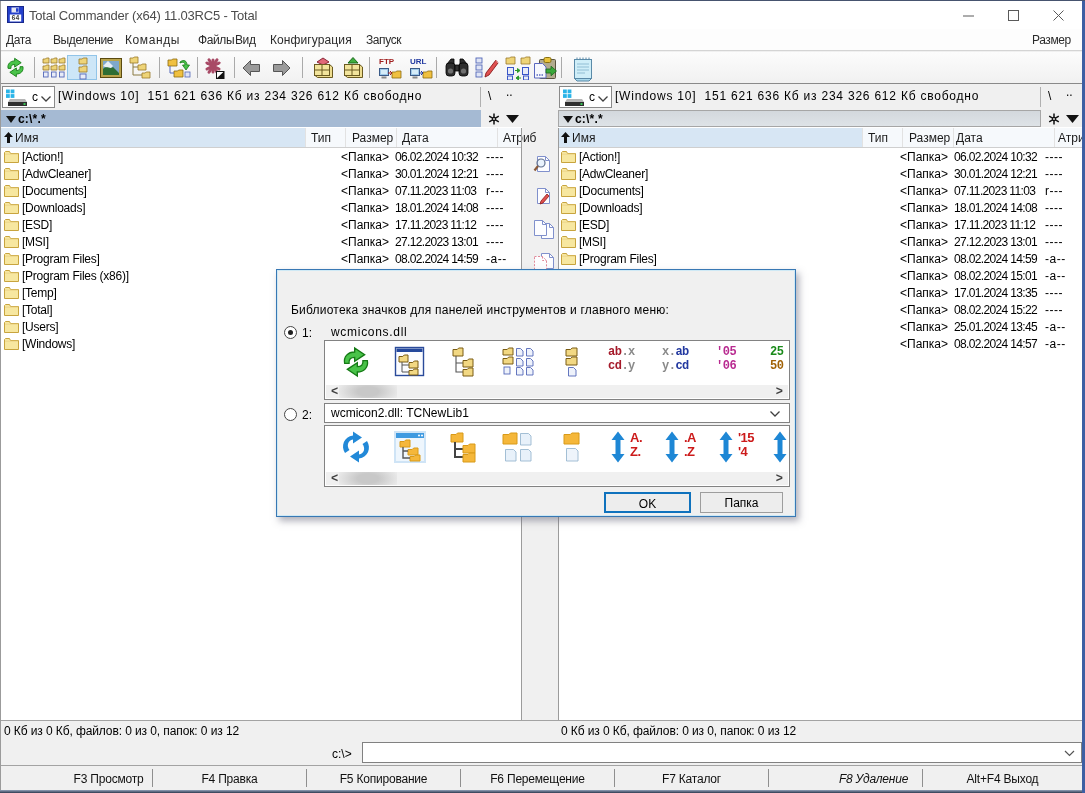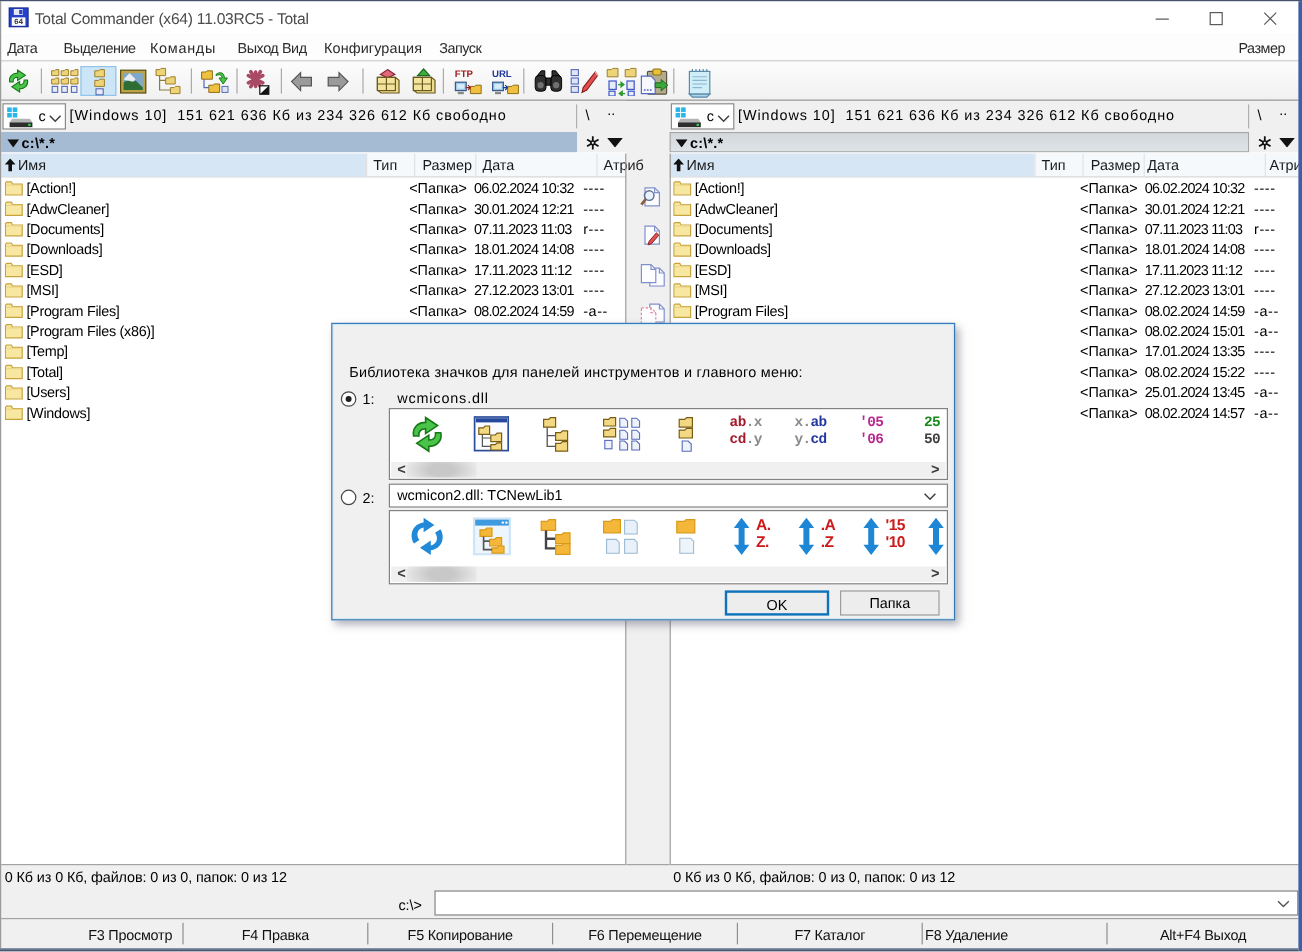--- a/index.html
+++ b/index.html
@@ -88,7 +88,7 @@
 <span class="mi" style="left:5px;">Дата</span>
 <span class="mi" style="left:52px;">Выделение</span>
 <span class="mi" style="left:124px;letter-spacing:0.6px;">Команды</span>
-<span class="mi" style="left:197px;">Выход</span>
+<span class="mi" style="left:197px;">Файлы</span>
 <span class="mi" style="left:234px;">Вид</span>
 <span class="mi" style="left:269px;letter-spacing:0.1px;">Конфигурация</span>
 <span class="mi" style="left:365px;">Запуск</span>

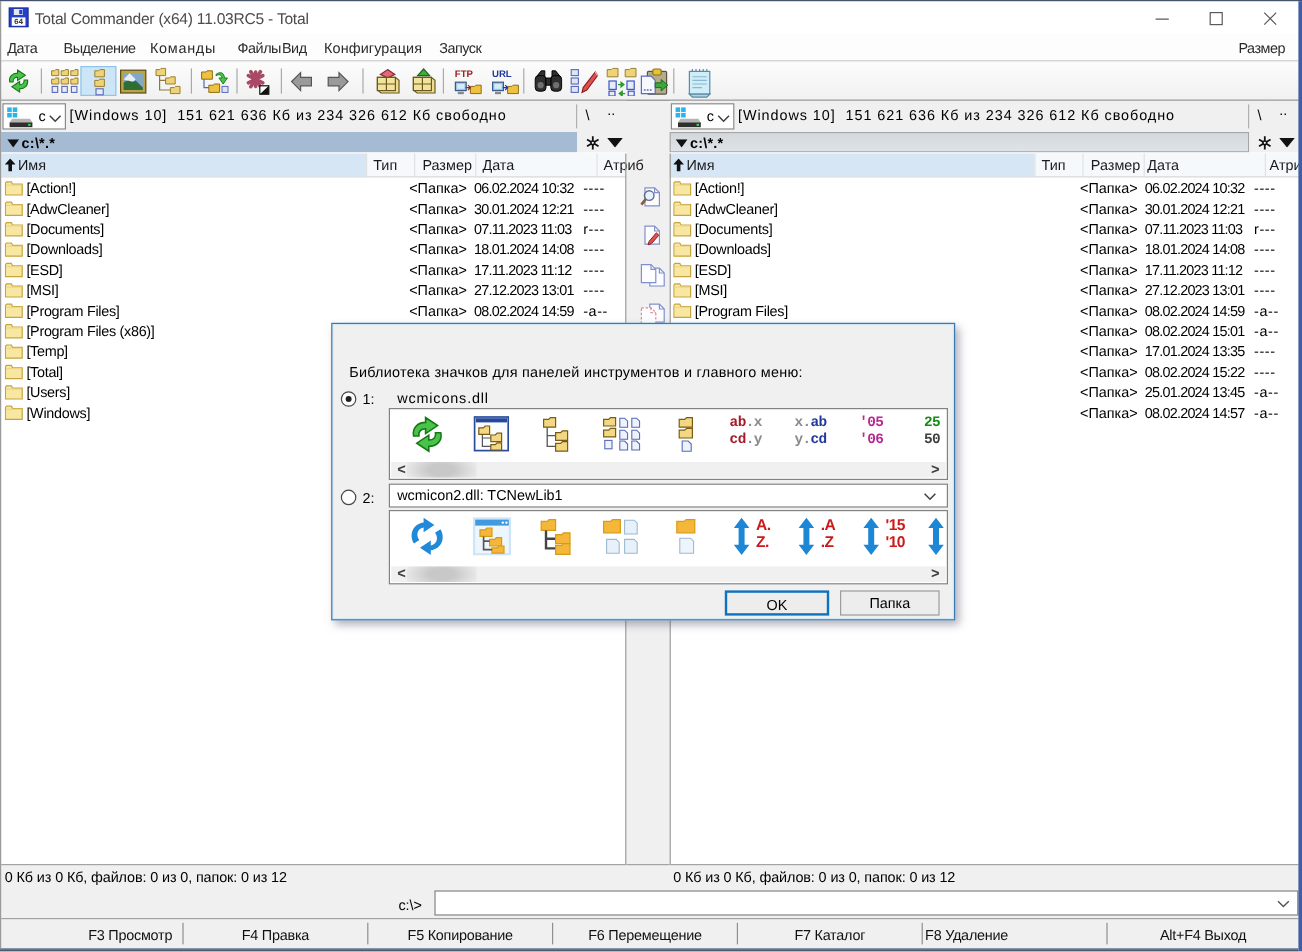--- a/index.html
+++ b/index.html
@@ -694,7 +694,7 @@
         <div class="txticon" style="left:391px;"><span style="color:#b82a90">'0</span><span style="color:#b82a90">5</span>
 <span style="color:#b82a90">'0</span><span style="color:#b82a90">6</span></div>
         <div class="txticon" style="left:445px;"><span style="color:#1a8a1a">25</span><span style="color:#000"></span>
-<span style="color:#404040">50</span><span style="color:#000"></span></div>
+<span style="color:#a16207">50</span><span style="color:#000"></span></div>
 
       <div class="scrollbar">
         <div class="sthumb"></div>

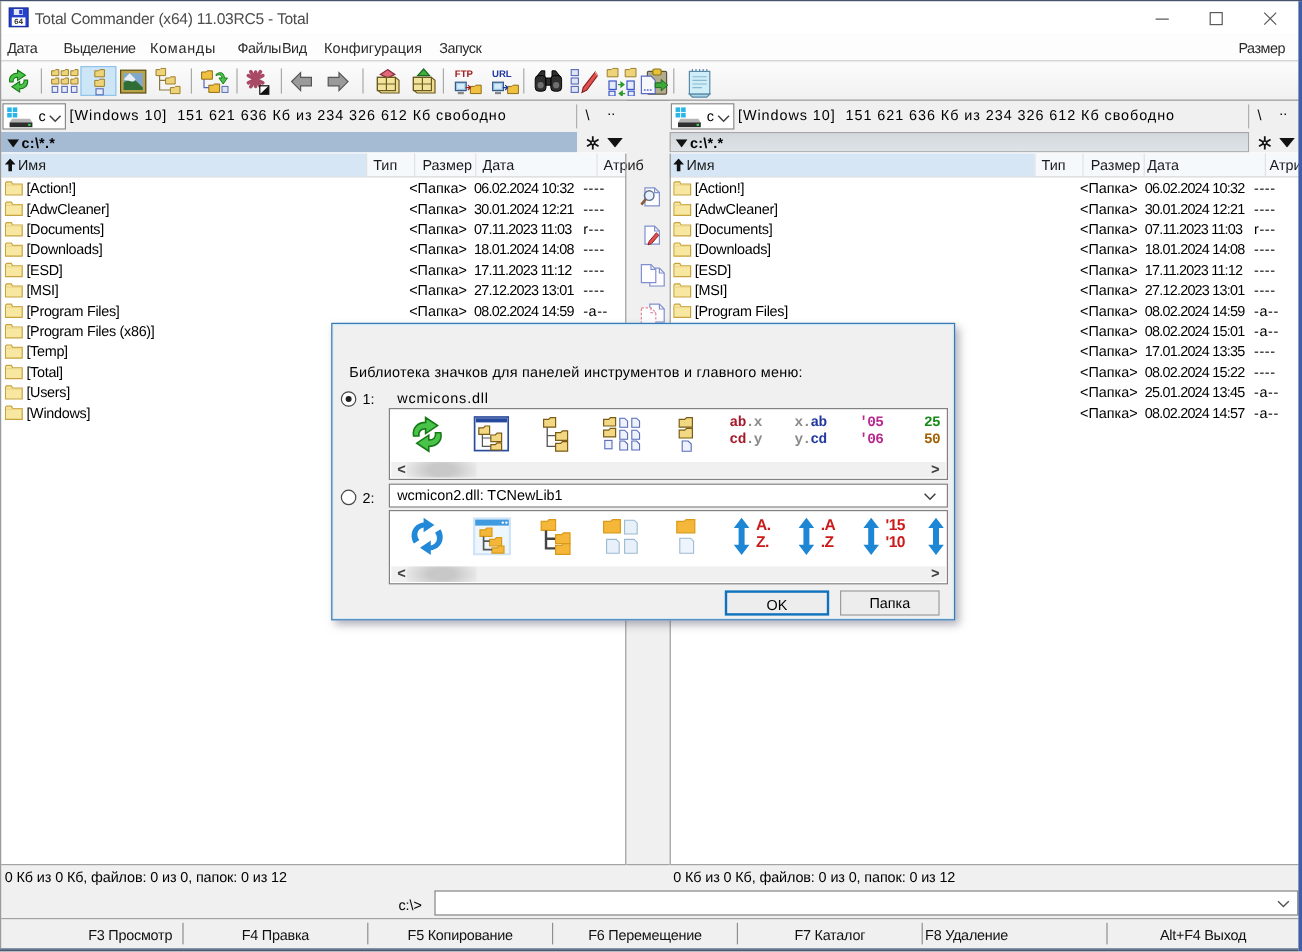--- a/index.html
+++ b/index.html
@@ -756,7 +756,7 @@
             <path d="M7 0.5 L13.5 9 L9.5 9 L9.5 23 L13.5 23 L7 31.5 L0.5 23 L4.5 23 L4.5 9 L0.5 9 Z" fill="#1e87d5"></path>
           </svg></div>
         <div style="position:absolute;top:5px;left:413px;color:#cc1a1a;font-weight:bold;font-size:13px;line-height:14px;white-space:pre;letter-spacing:-0.5px;">'15
-'10</div>
+'4</div>
         <div class="islot" style="left:448px;"><svg width="14" height="32" viewBox="0 0 14 32">
             <path d="M7 0.5 L13.5 9 L9.5 9 L9.5 23 L13.5 23 L7 31.5 L0.5 23 L4.5 23 L4.5 9 L0.5 9 Z" fill="#1e87d5"></path>
           </svg></div>

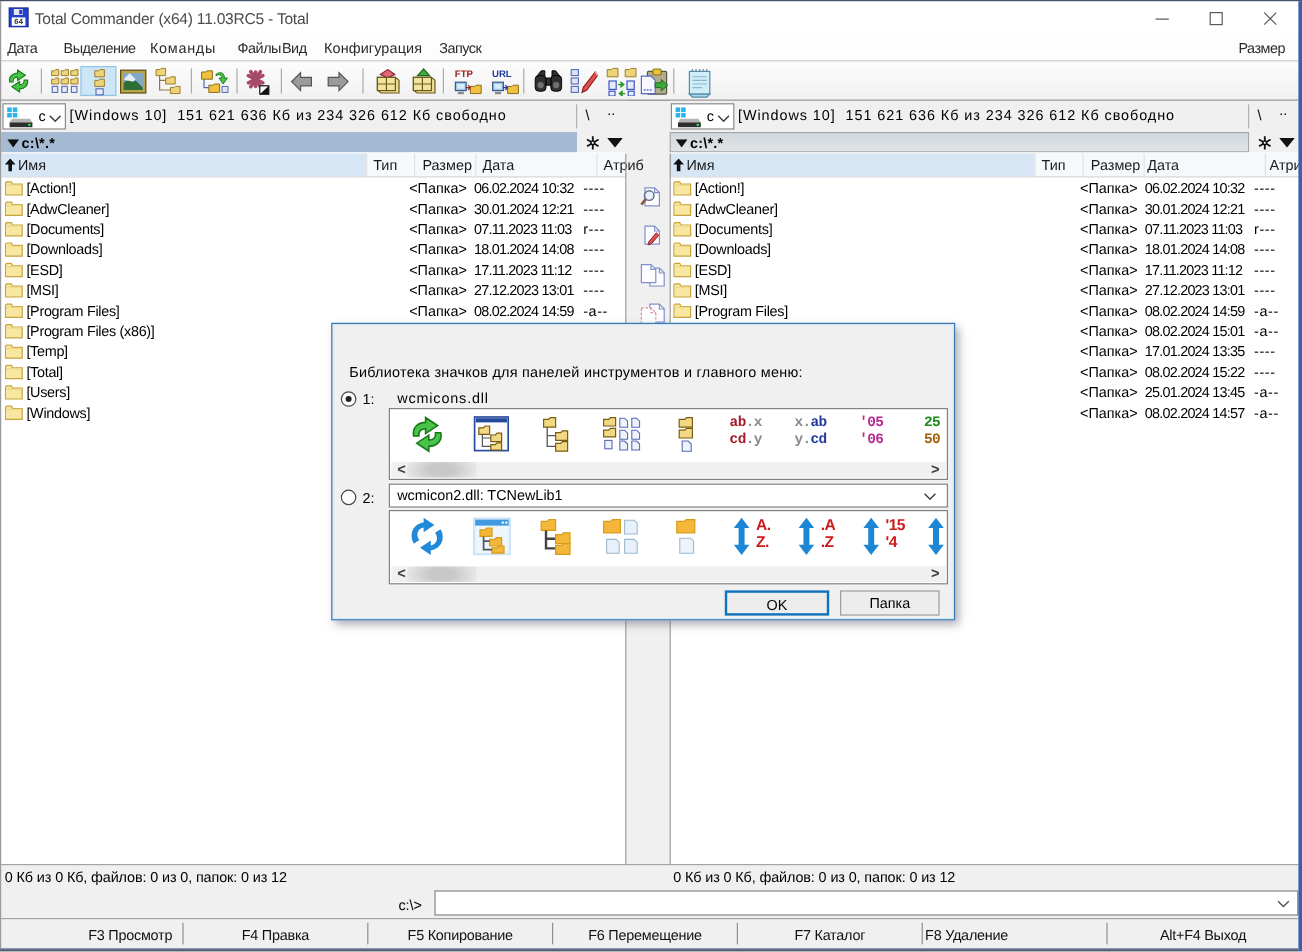--- a/index.html
+++ b/index.html
@@ -641,7 +641,7 @@
     <div class="fksep" style="left:613px;"></div>
   <div class="fk" style="left:614px;width:153px;">F7 Каталог</div>
     <div class="fksep" style="left:767px;"></div>
-  <div class="fk" style="left:728px;width:153px;">F8 Удаление</div>
+  <div class="fk" style="left:796px;width:153px;font-style:italic;">F8 Удаление</div>
     <div class="fksep" style="left:921px;"></div>
   <div class="fk" style="left:922px;width:159px;">Alt+F4 Выход</div>
 </div>

